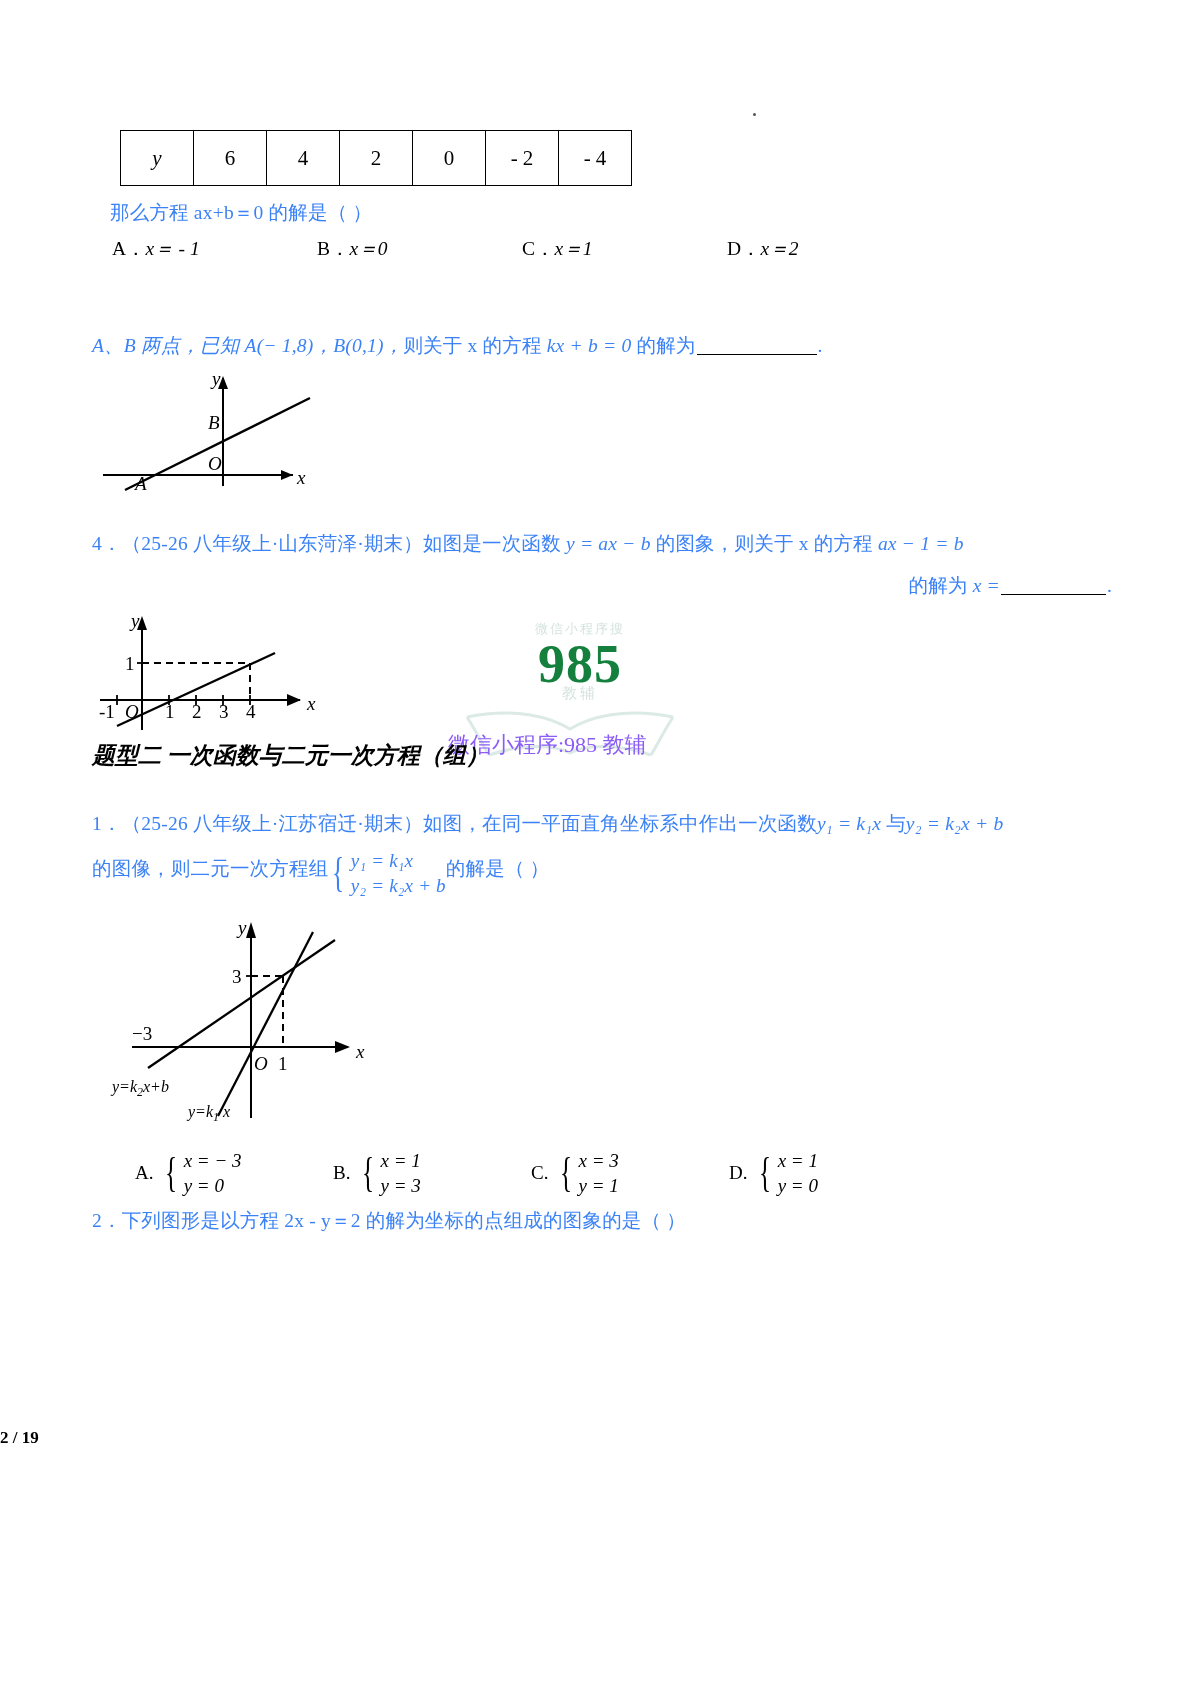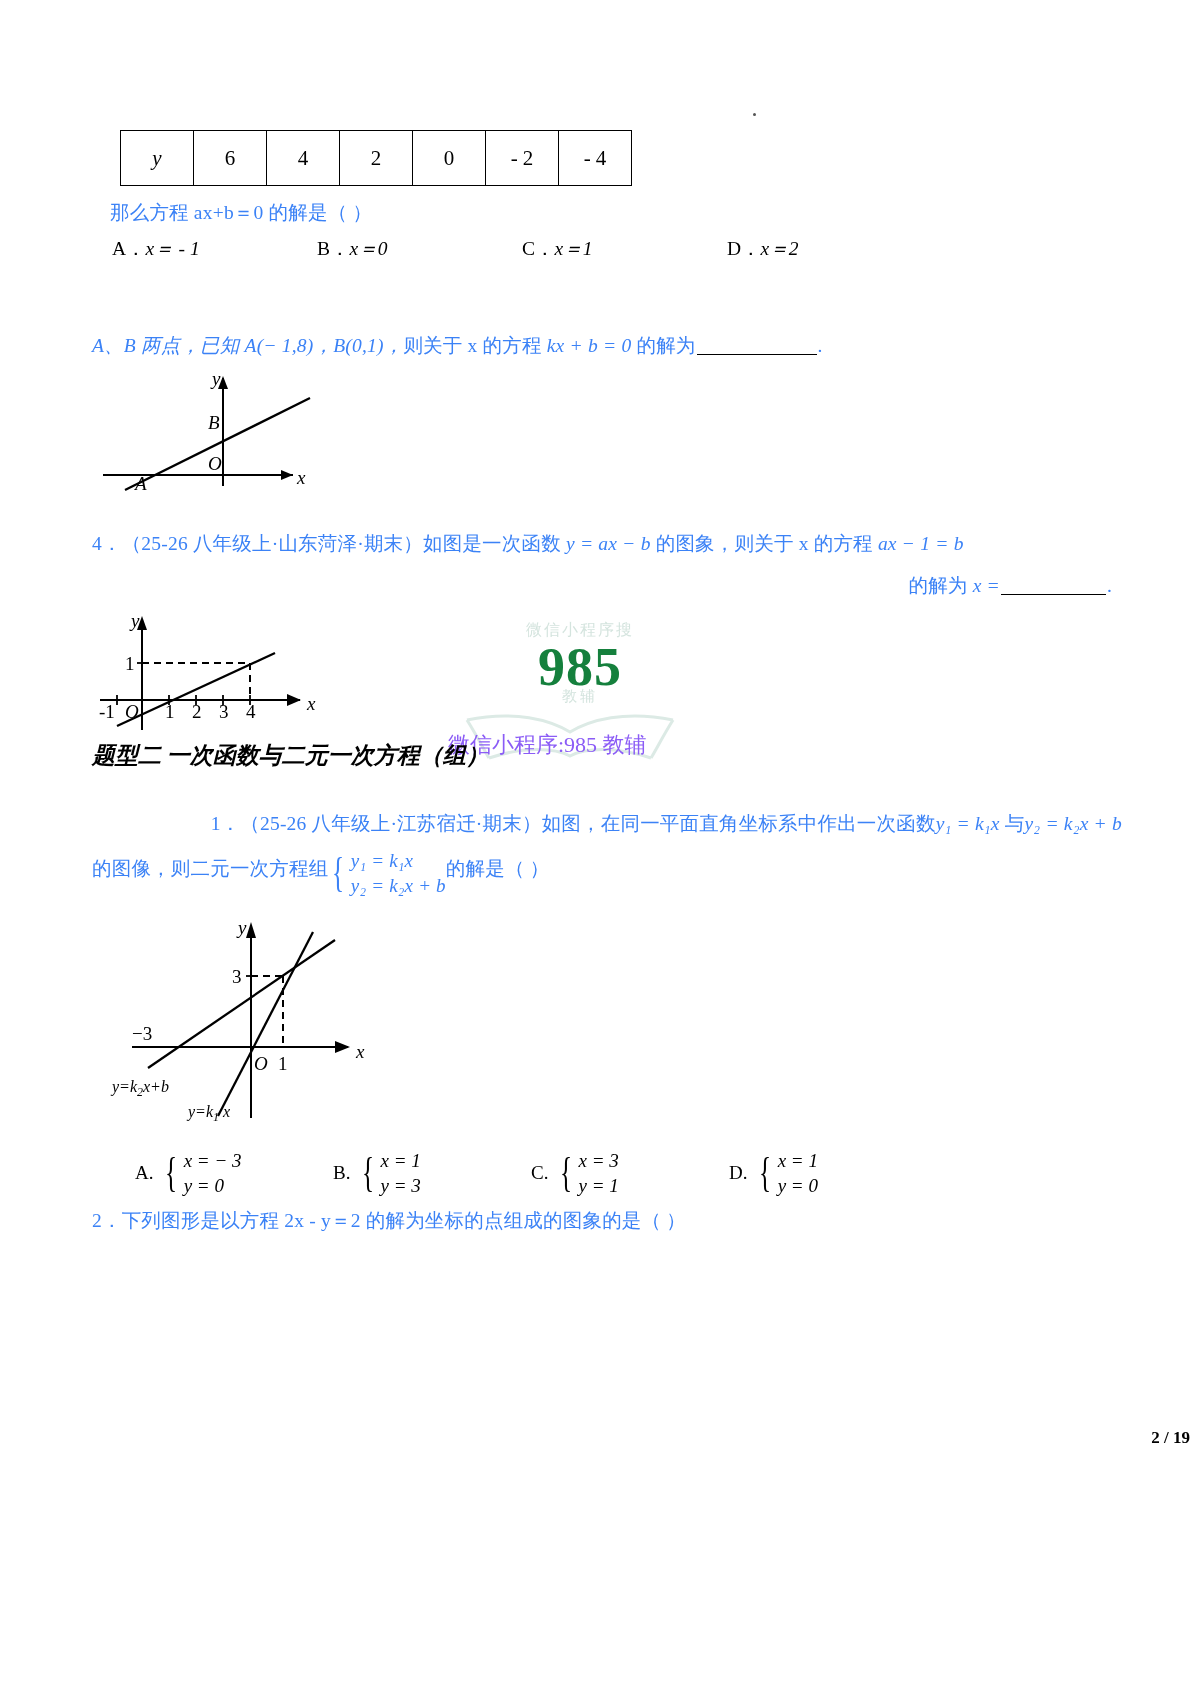--- a/index.html
+++ b/index.html
@@ -98,7 +98,7 @@
   }
   .wm-top {
     font-family: "Liberation Serif", serif;
-    font-size: 16px;
+    font-size: 13px;
     color: #d4e4de;
     letter-spacing: 2px;
   }

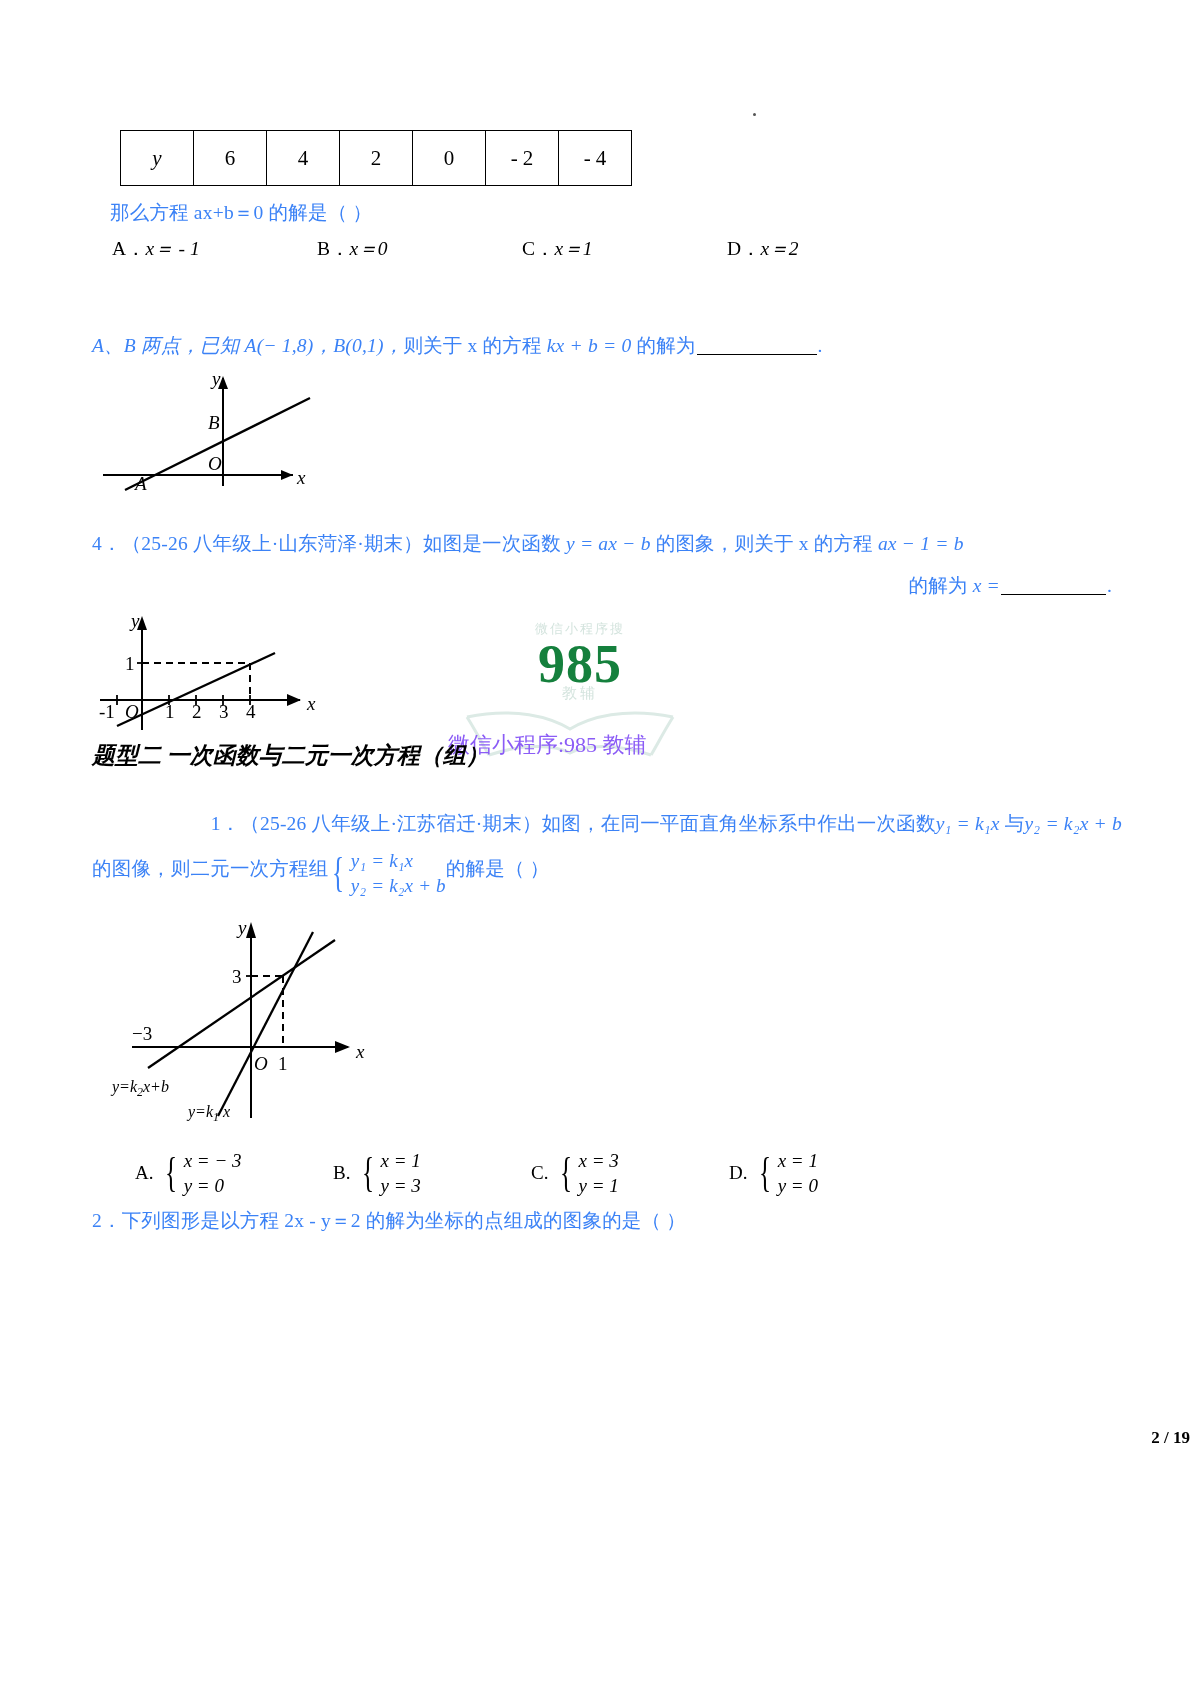--- a/index.html
+++ b/index.html
@@ -297,7 +297,7 @@
 
   <div class="abs" style="left:92px; top:740px; font-size:23px; font-weight:bold; font-family:'Liberation Serif', serif;font-style:italic;">题型二 一次函数与二元一次方程（组）</div>
 
-  <div class="abs q-text" style="left:92px; top:803px; width:1030px;text-align:right;">
+  <div class="abs q-text" style="left:92px; top:803px; width:1030px;">
     <span>1．</span><span>（25-26 八年级上·江苏宿迁·期末）</span><span>如图，在同一平面直角坐标系中作出一次函数</span><span class="it">y₁ = k₁x</span><span> 与</span><span class="it">y₂ = k₂x + b</span>
   </div>
 

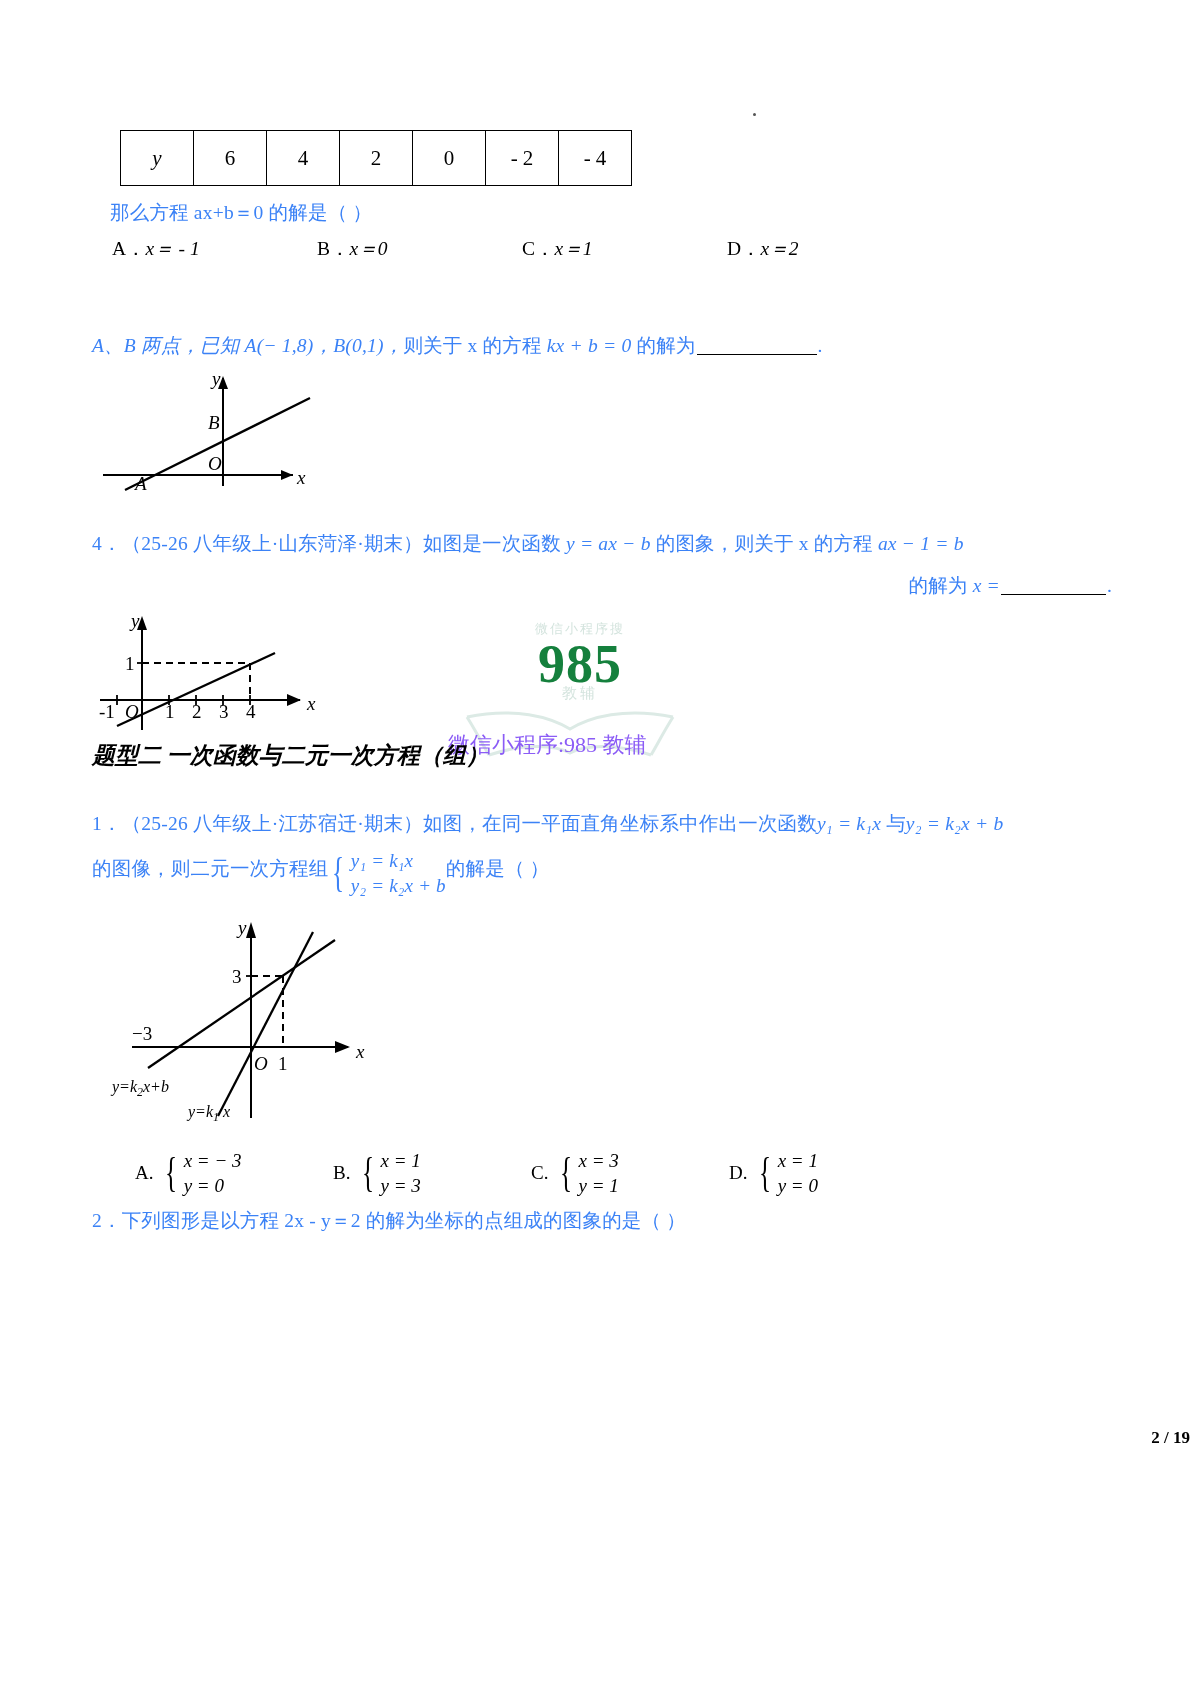--- a/index.html
+++ b/index.html
@@ -157,7 +157,7 @@
     left: 0;
     top: 1428px;
     width: 1190px;
-    text-align: right;
+    text-align: left;
     font-size: 17px;
     font-weight: bold;
     font-family: "Liberation Serif", serif;

